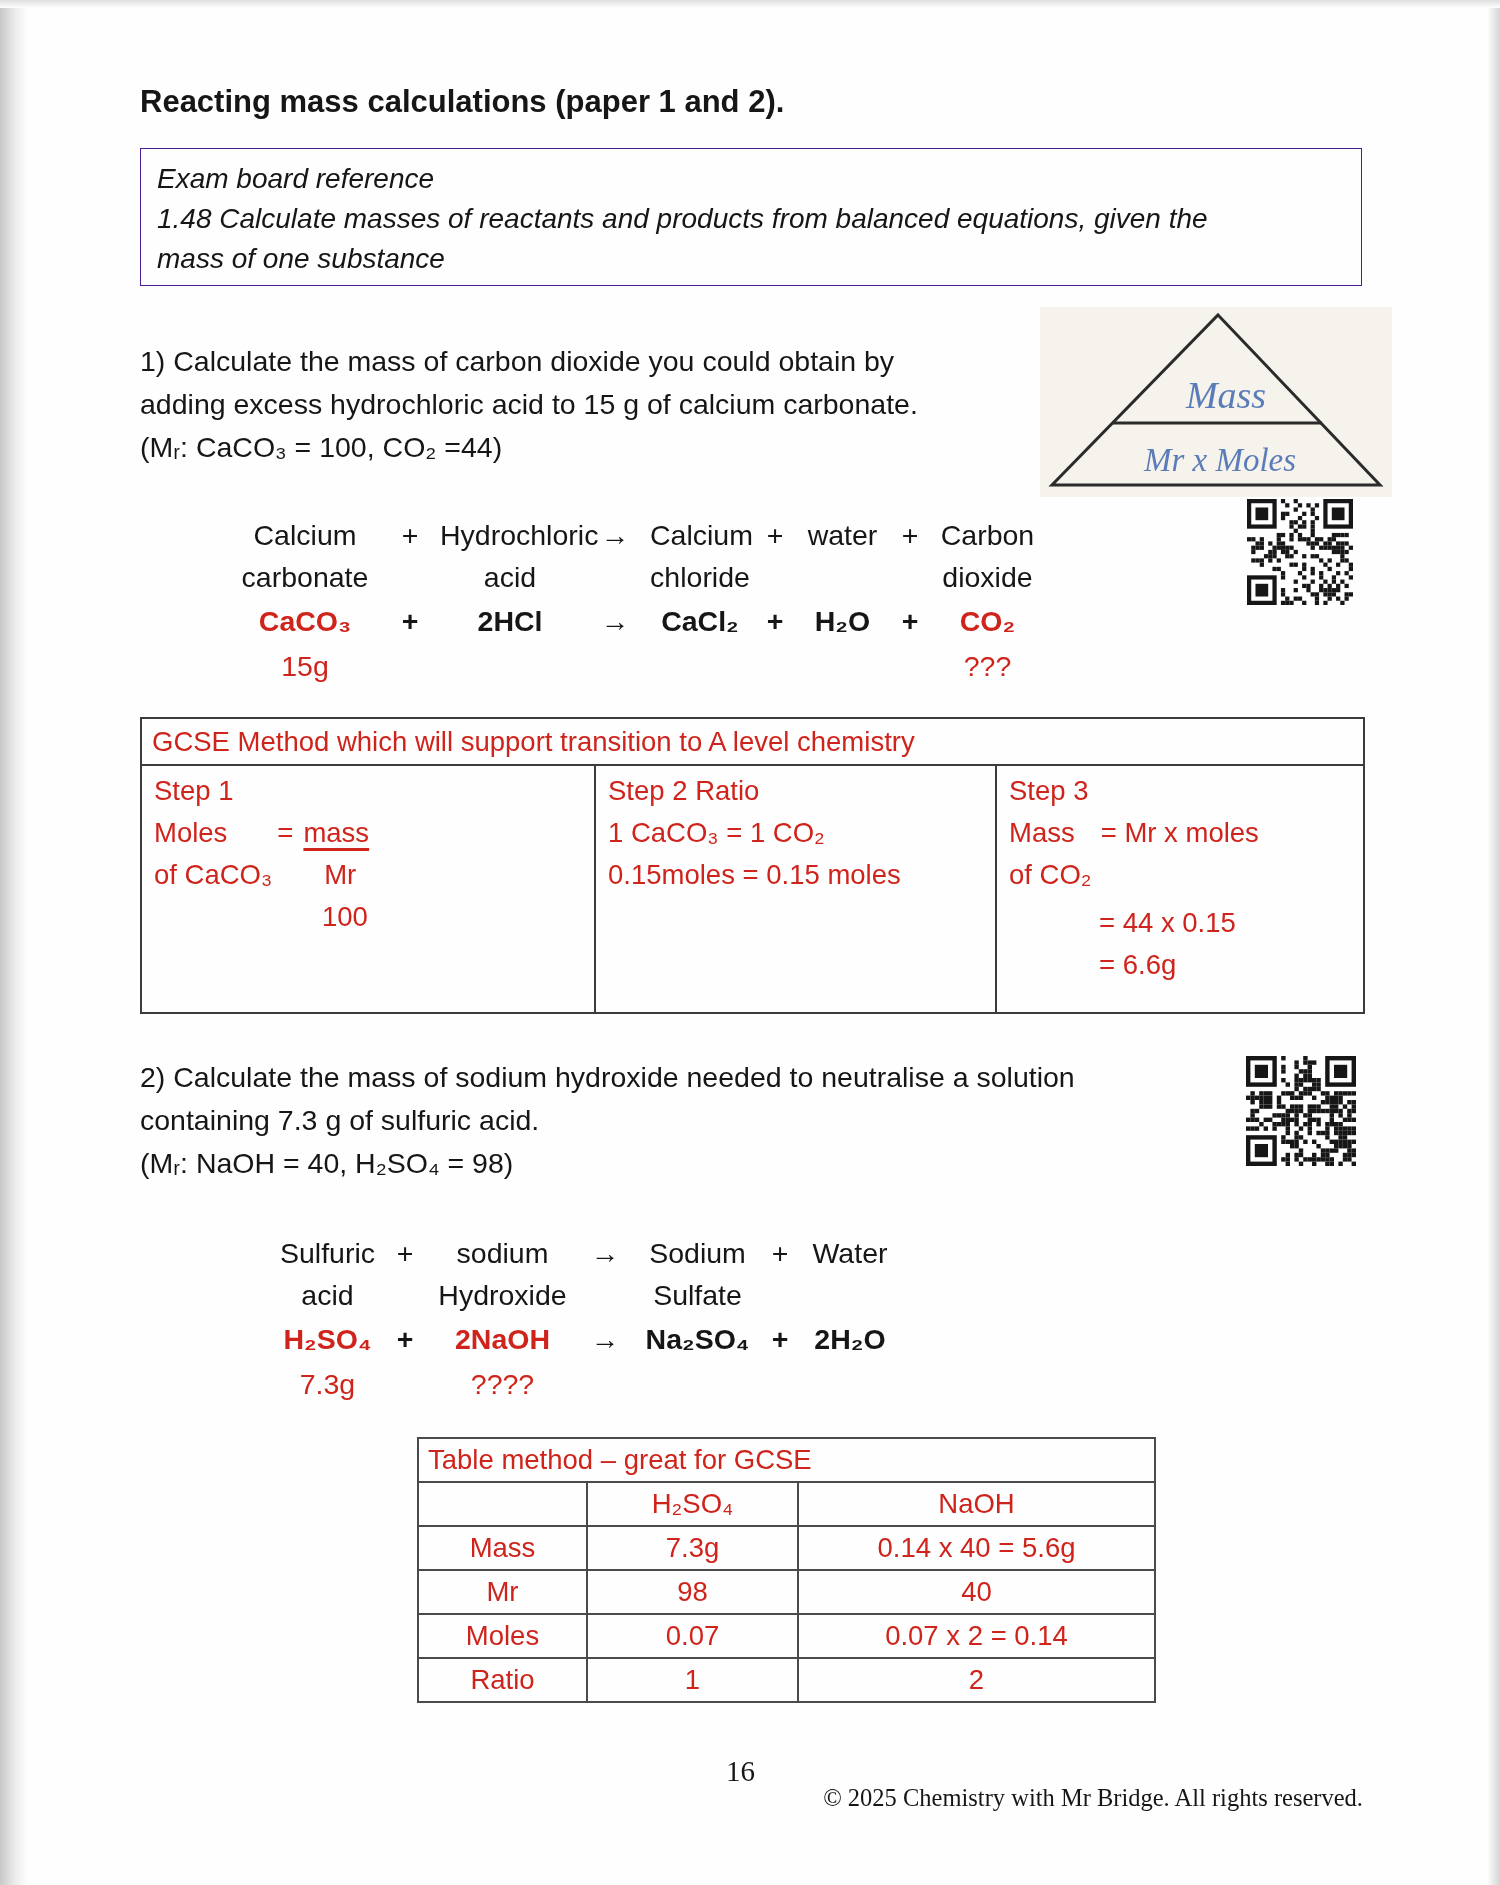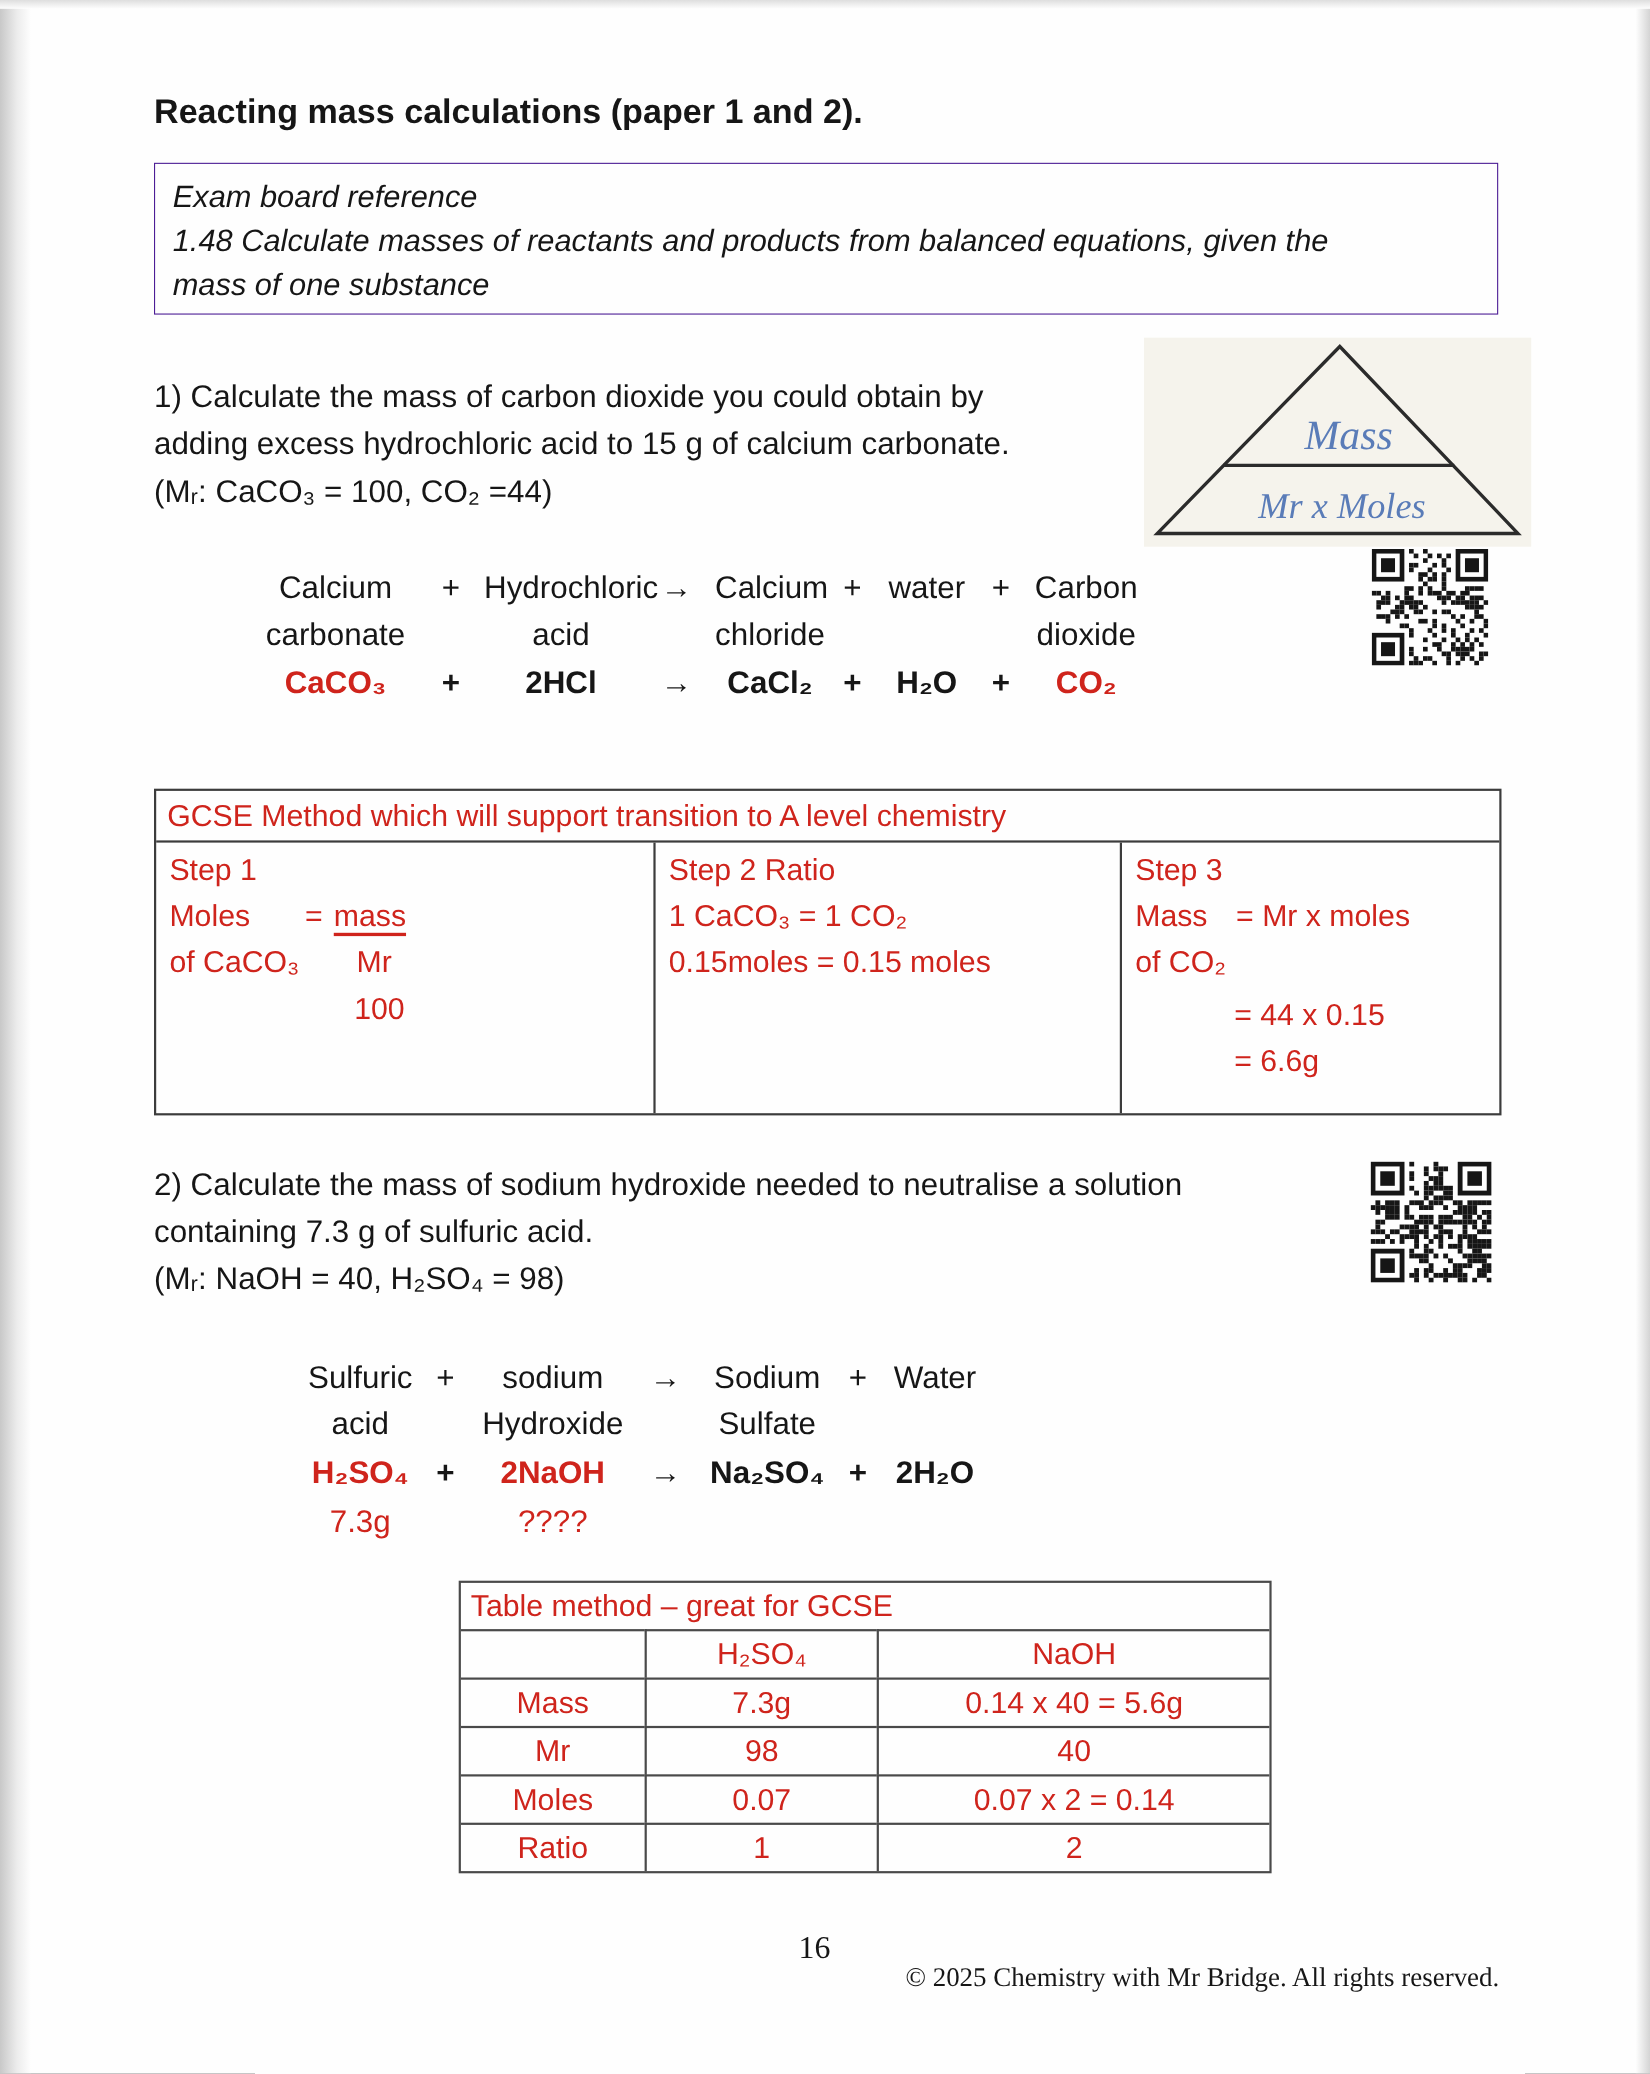--- a/index.html
+++ b/index.html
@@ -350,6 +350,17 @@
       <span class="c">H₂O</span>
       <span class="c">+</span>
       <span class="c red">CO₂</span>
+    </div>
+    <div class="r rq">
+      <span class="c red">15g</span>
+      <span class="c"></span>
+      <span class="c"></span>
+      <span class="c"></span>
+      <span class="c"></span>
+      <span class="c"></span>
+      <span class="c"></span>
+      <span class="c"></span>
+      <span class="c red">???</span>
     </div>
   </div>
 

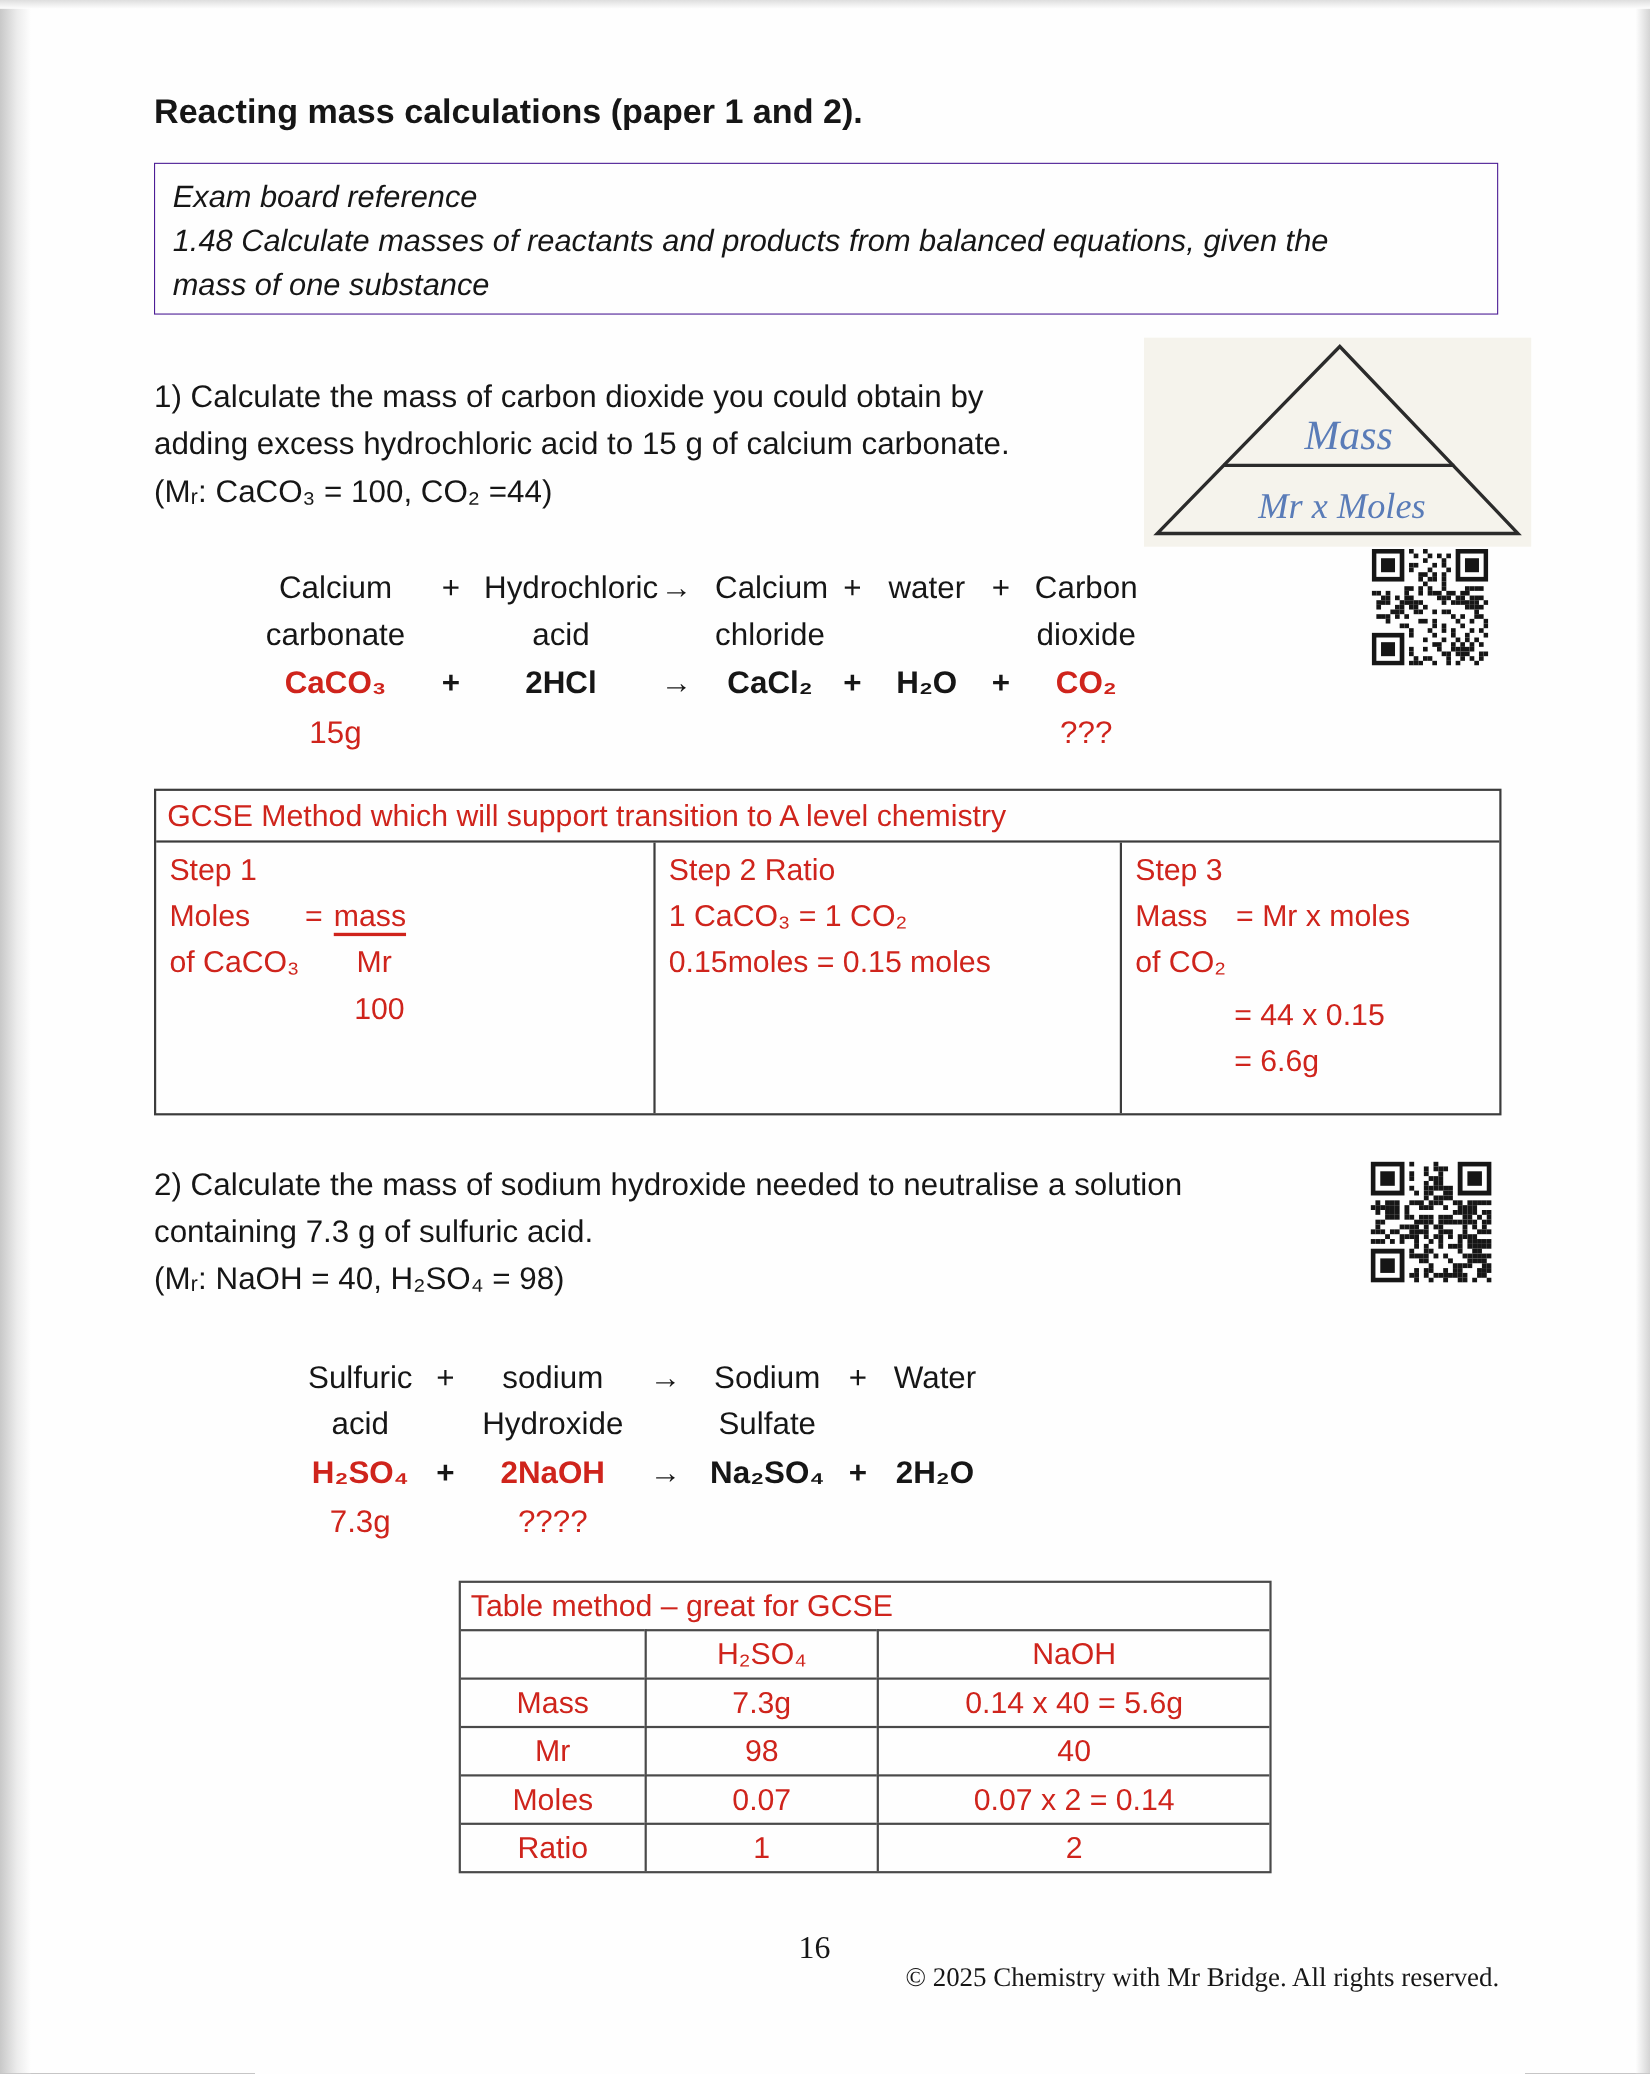--- a/index.html
+++ b/index.html
@@ -81,7 +81,7 @@
   .gcse-cell{box-sizing:border-box;height:246px;padding:4px 12px;}
   .gc1{width:434px;}
   .gc2{width:383px;border-left:2.5px solid #3c3c3c;}
-  .gc3{flex:1;border-left:2.5px solid #3c3c3c;margin-left:23px;}
+  .gc3{flex:1;border-left:2.5px solid #3c3c3c;}
   .ln{line-height:42px;white-space:nowrap;}
   .u{text-decoration:underline;text-underline-offset:6px;text-decoration-thickness:2.5px;}
   .s1eq{margin-left:50px;margin-right:10px;}

